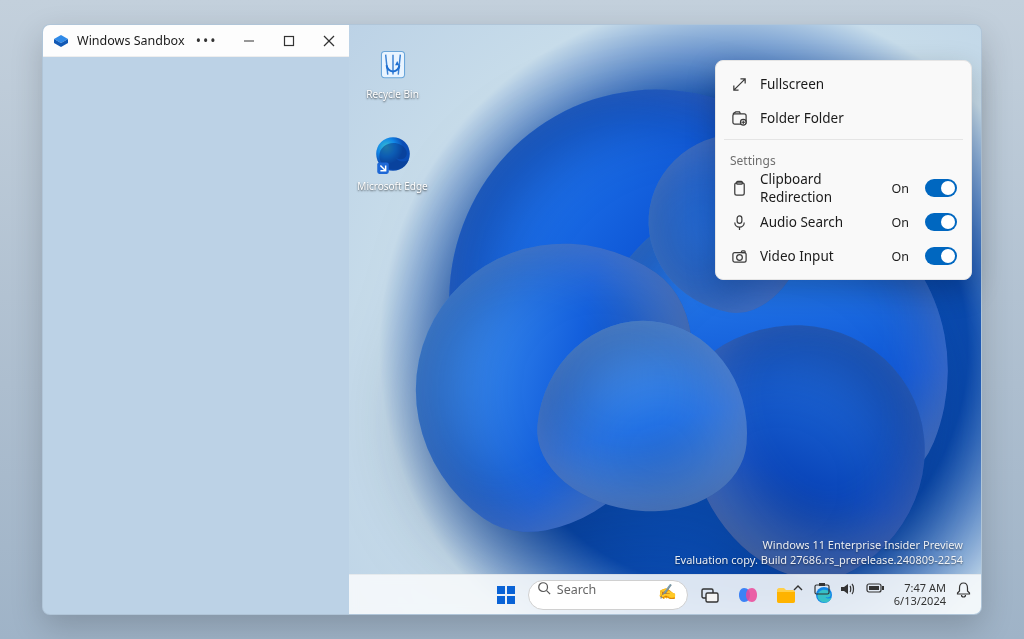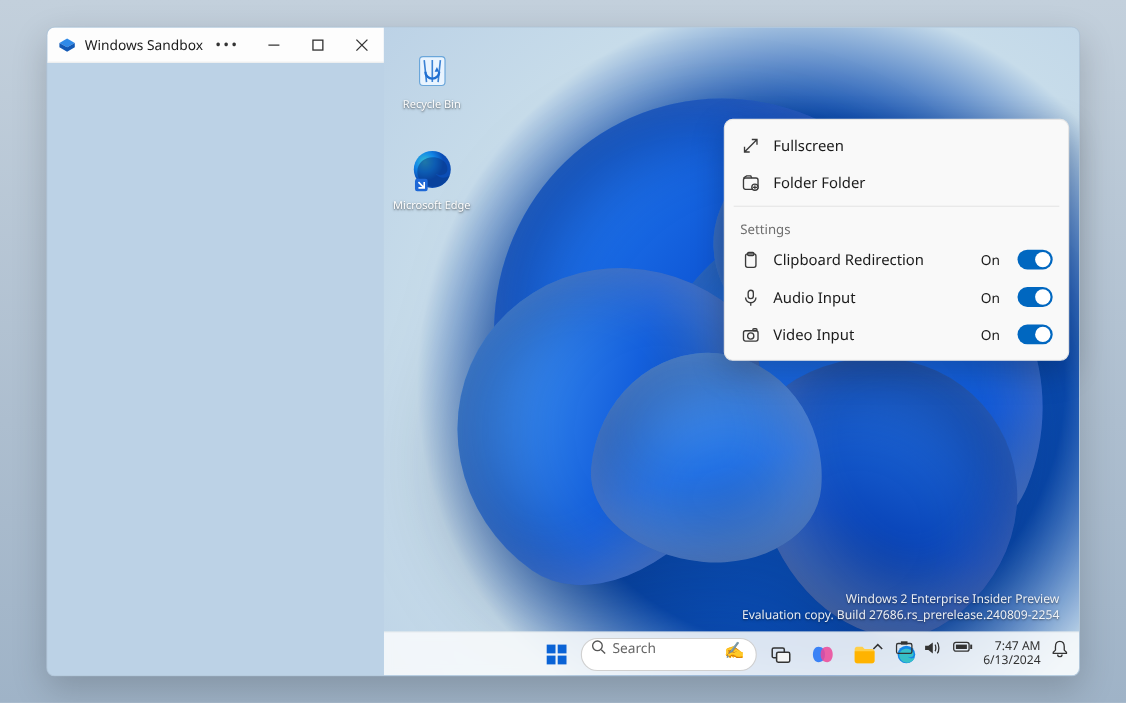--- a/index.html
+++ b/index.html
@@ -111,10 +111,10 @@
 
   
   .flyout{
-    position:absolute;right:52px;top:60px;width:314px;
+    position:absolute;right:52px;top:60px;width:257px;
     background:var(--panel-bg);border:1px solid var(--panel-border);
     border-radius:8px;box-shadow:0 10px 30px rgba(0,0,0,.22);
-    padding:6px 0;font-size:13.5px;color:var(--text);margin-top:48px;
+    padding:6px 0;font-size:13.5px;color:var(--text);
   }
   .frow{
     display:flex;align-items:center;gap:12px;height:34px;padding:0 14px;

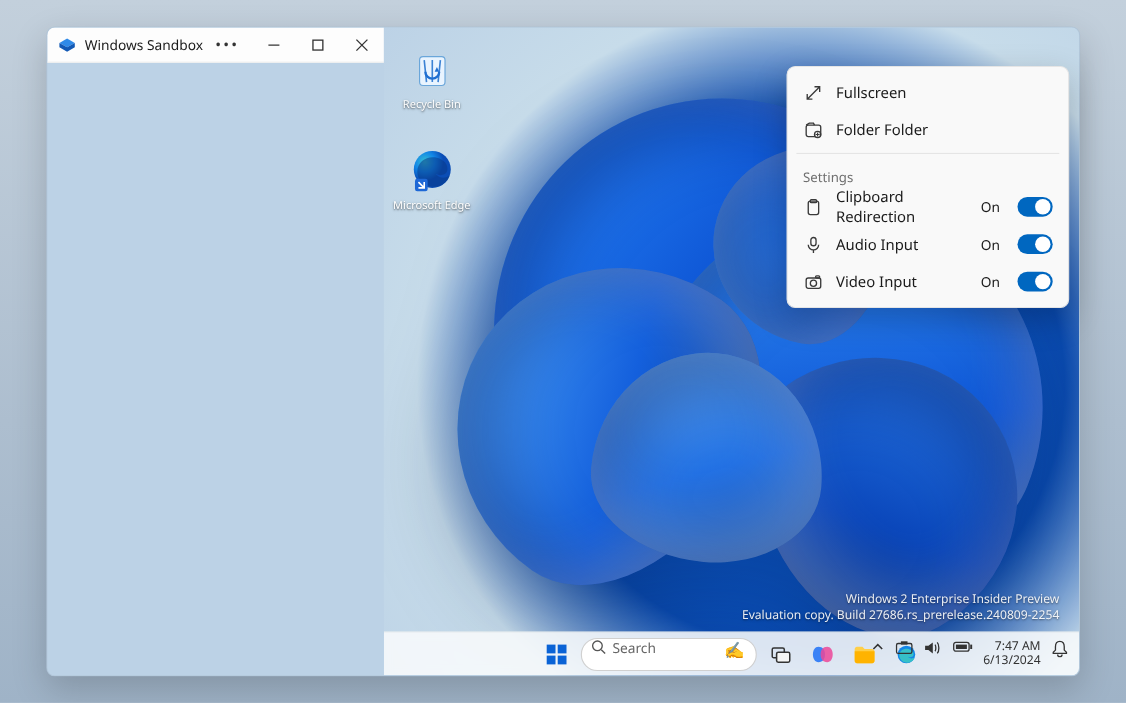--- a/index.html
+++ b/index.html
@@ -344,7 +344,7 @@
           <path d="M4 9a5 5 0 0 0 10 0 M9 14v3"></path>
         </svg>
     </span>
-    <span class="lbl">Audio Input</span>
+    <span class="lbl">Audio Search</span>
     <span class="state">On</span>
     <div class="toggle"></div>
   </div>

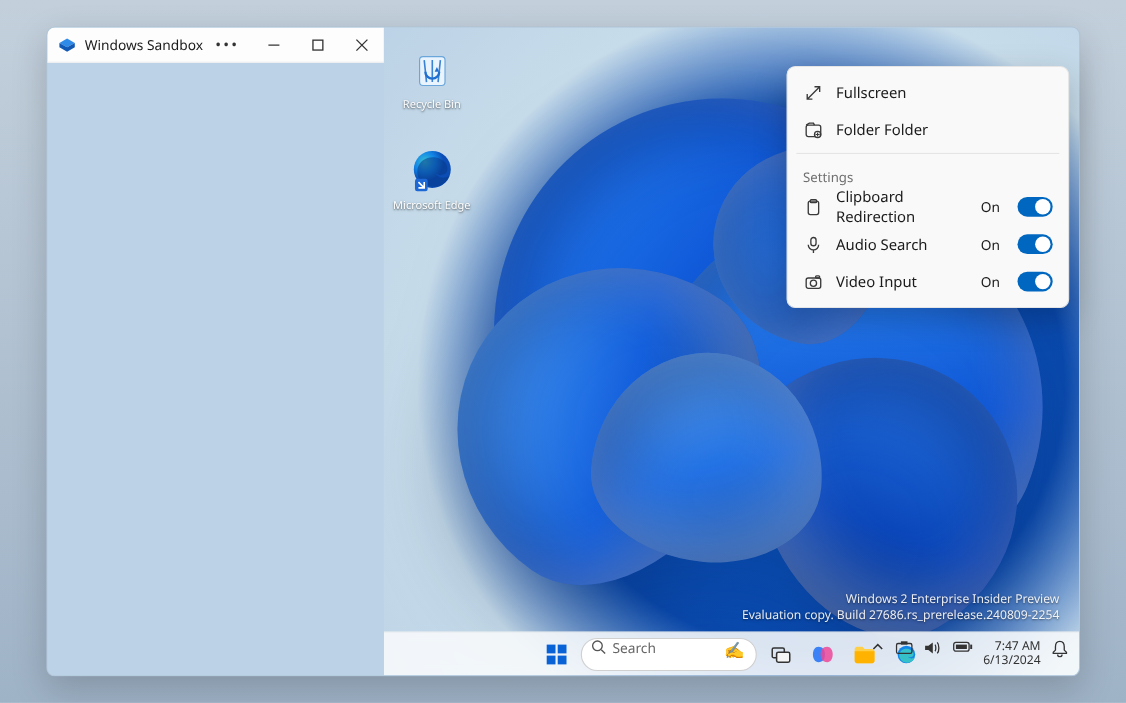--- a/index.html
+++ b/index.html
@@ -214,7 +214,7 @@
     </div>
 
     <div class="watermark">
-      <div>Windows 2 Enterprise Insider Preview</div>
+      <div>Windows 11 Enterprise Insider Preview</div>
       <div>Evaluation copy. Build 27686.rs_prerelease.240809-2254</div>
     </div>
 

